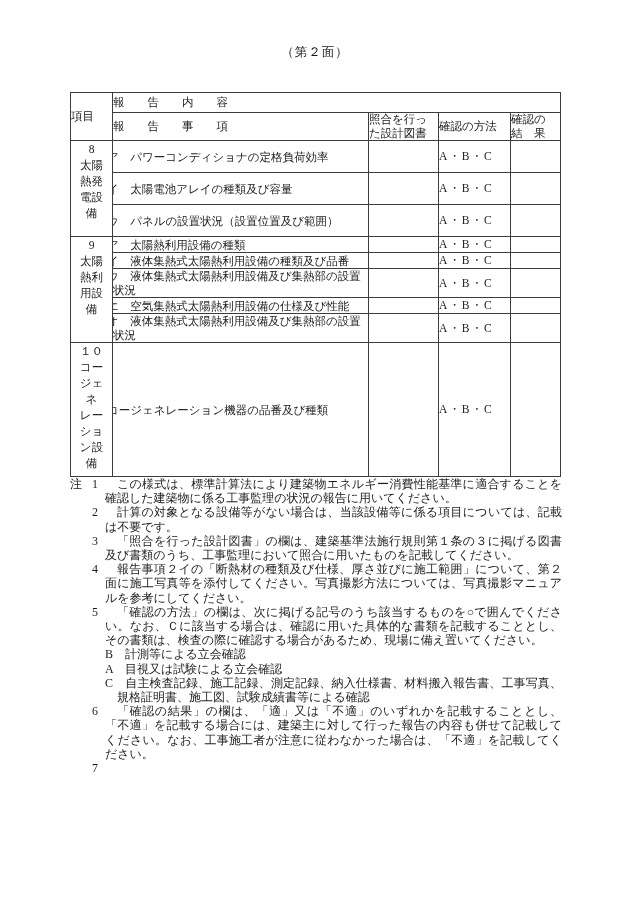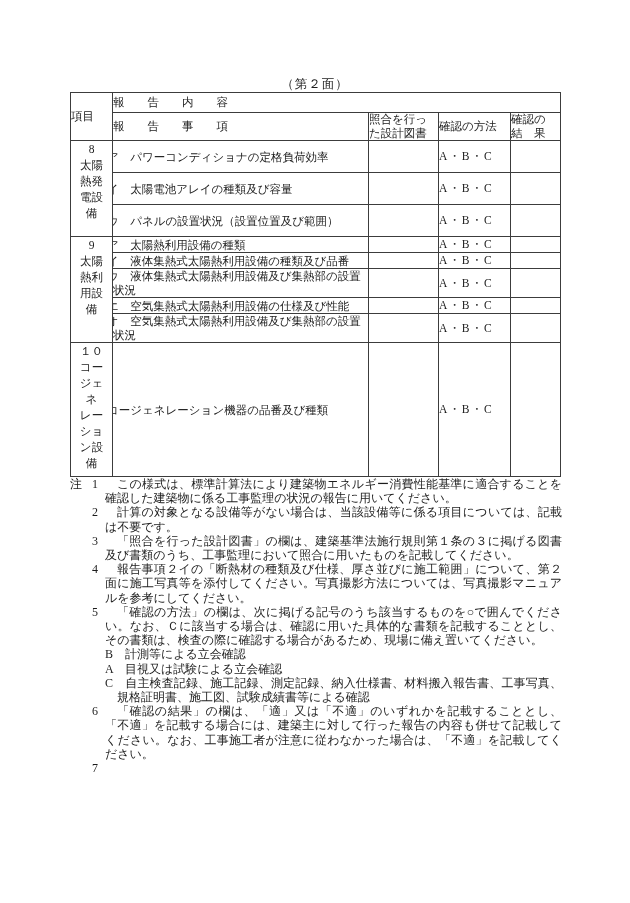--- a/index.html
+++ b/index.html
@@ -13,7 +13,7 @@
     overflow:hidden;
   }
   .title {
-    position:absolute; top:76px; left:0; width:100%;
+    position:absolute; top:44px; left:0; width:100%;
     text-align:center; font-size:12.5px; letter-spacing:1px;
   }
   table.report-table {

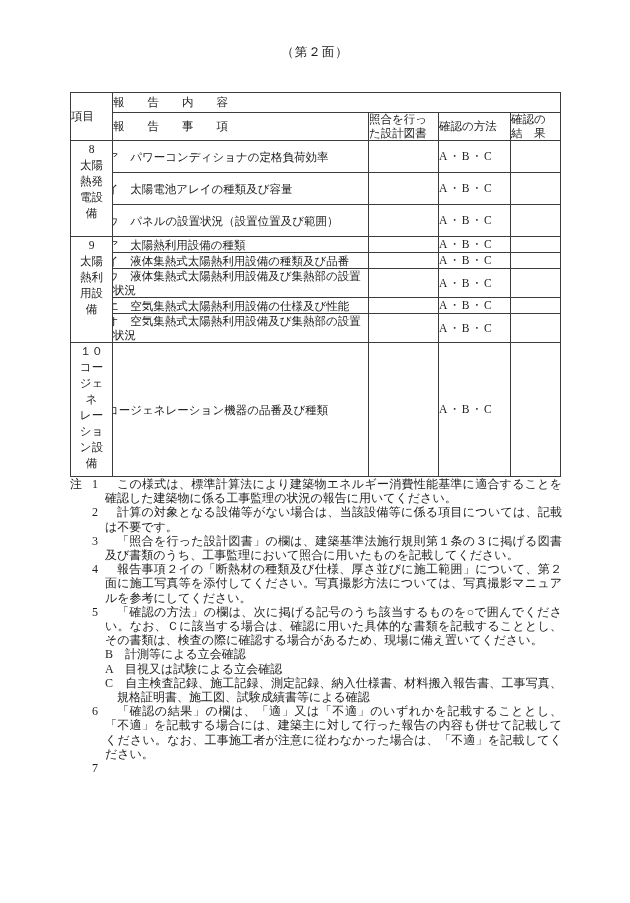--- a/index.html
+++ b/index.html
@@ -133,7 +133,7 @@
         <td class="blank-cell"></td>
       </tr>
       <tr class="r29">
-        <td class="item-cell">オ　空気集熱式太陽熱利用設備及び集熱部の設置状況</td>
+        <td class="item-cell">オ　液体集熱式太陽熱利用設備及び集熱部の設置状況</td>
         <td class="blank-cell"></td>
         <td class="method-cell">A・B・C</td>
         <td class="blank-cell"></td>

